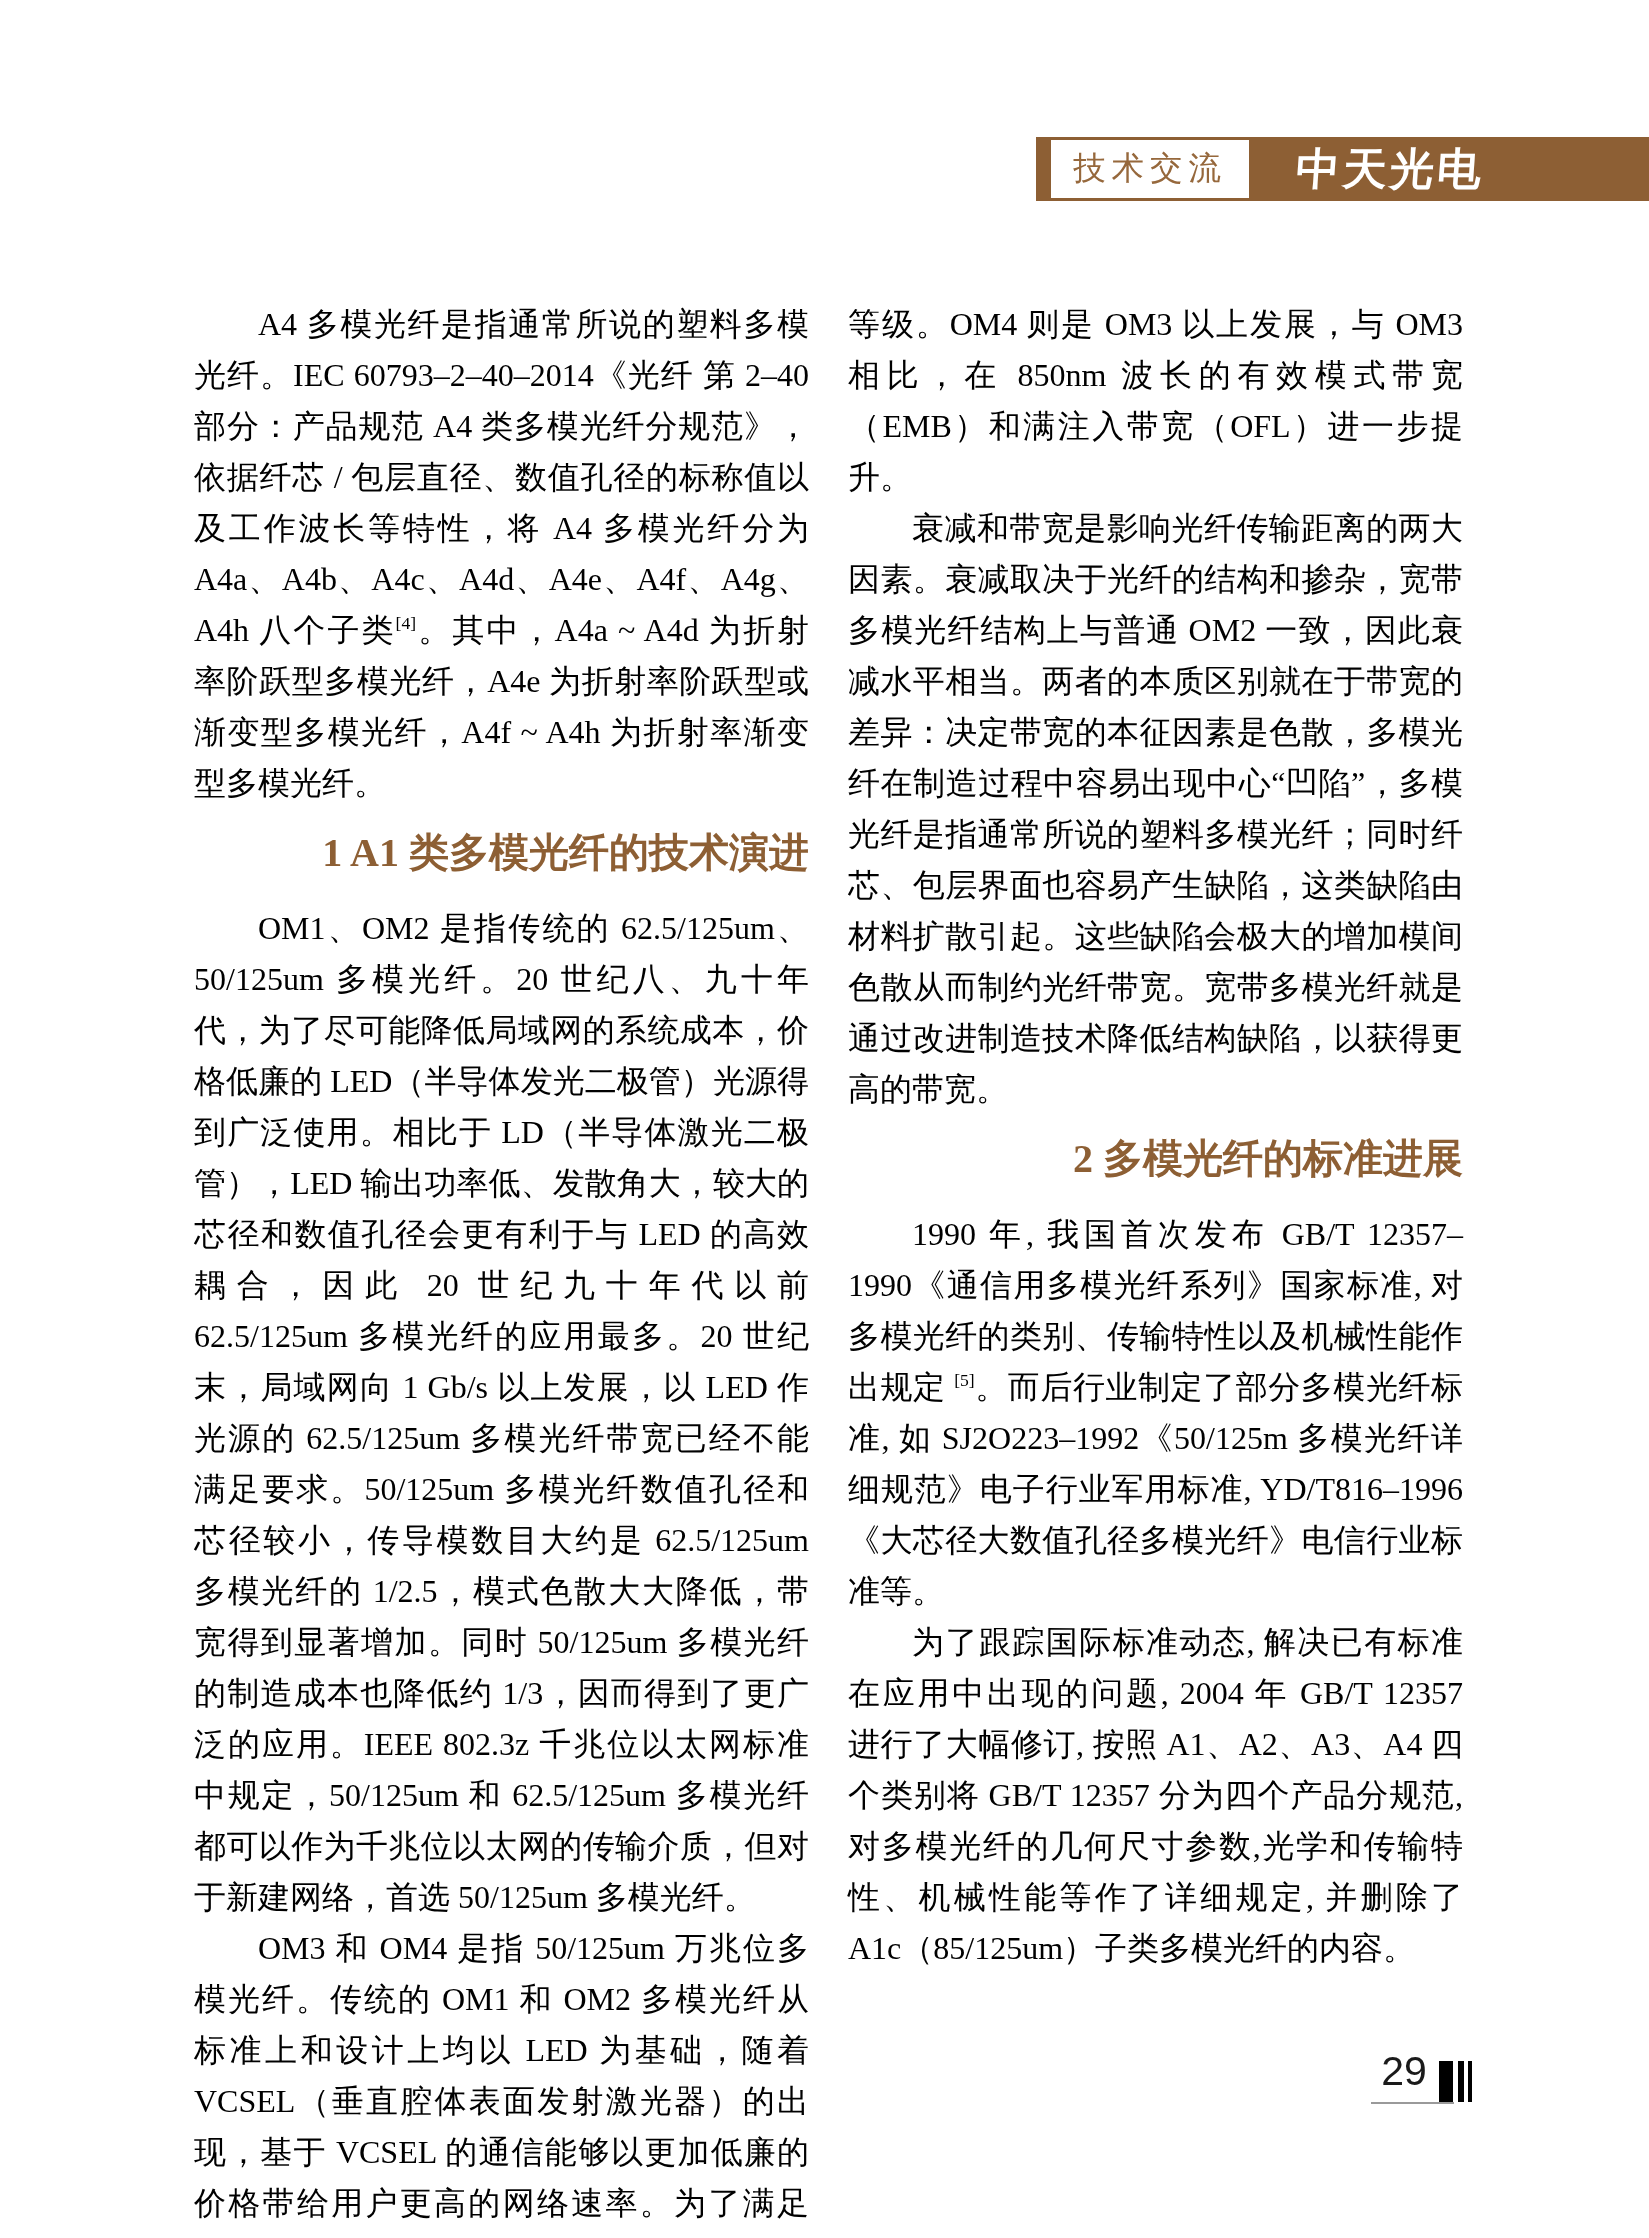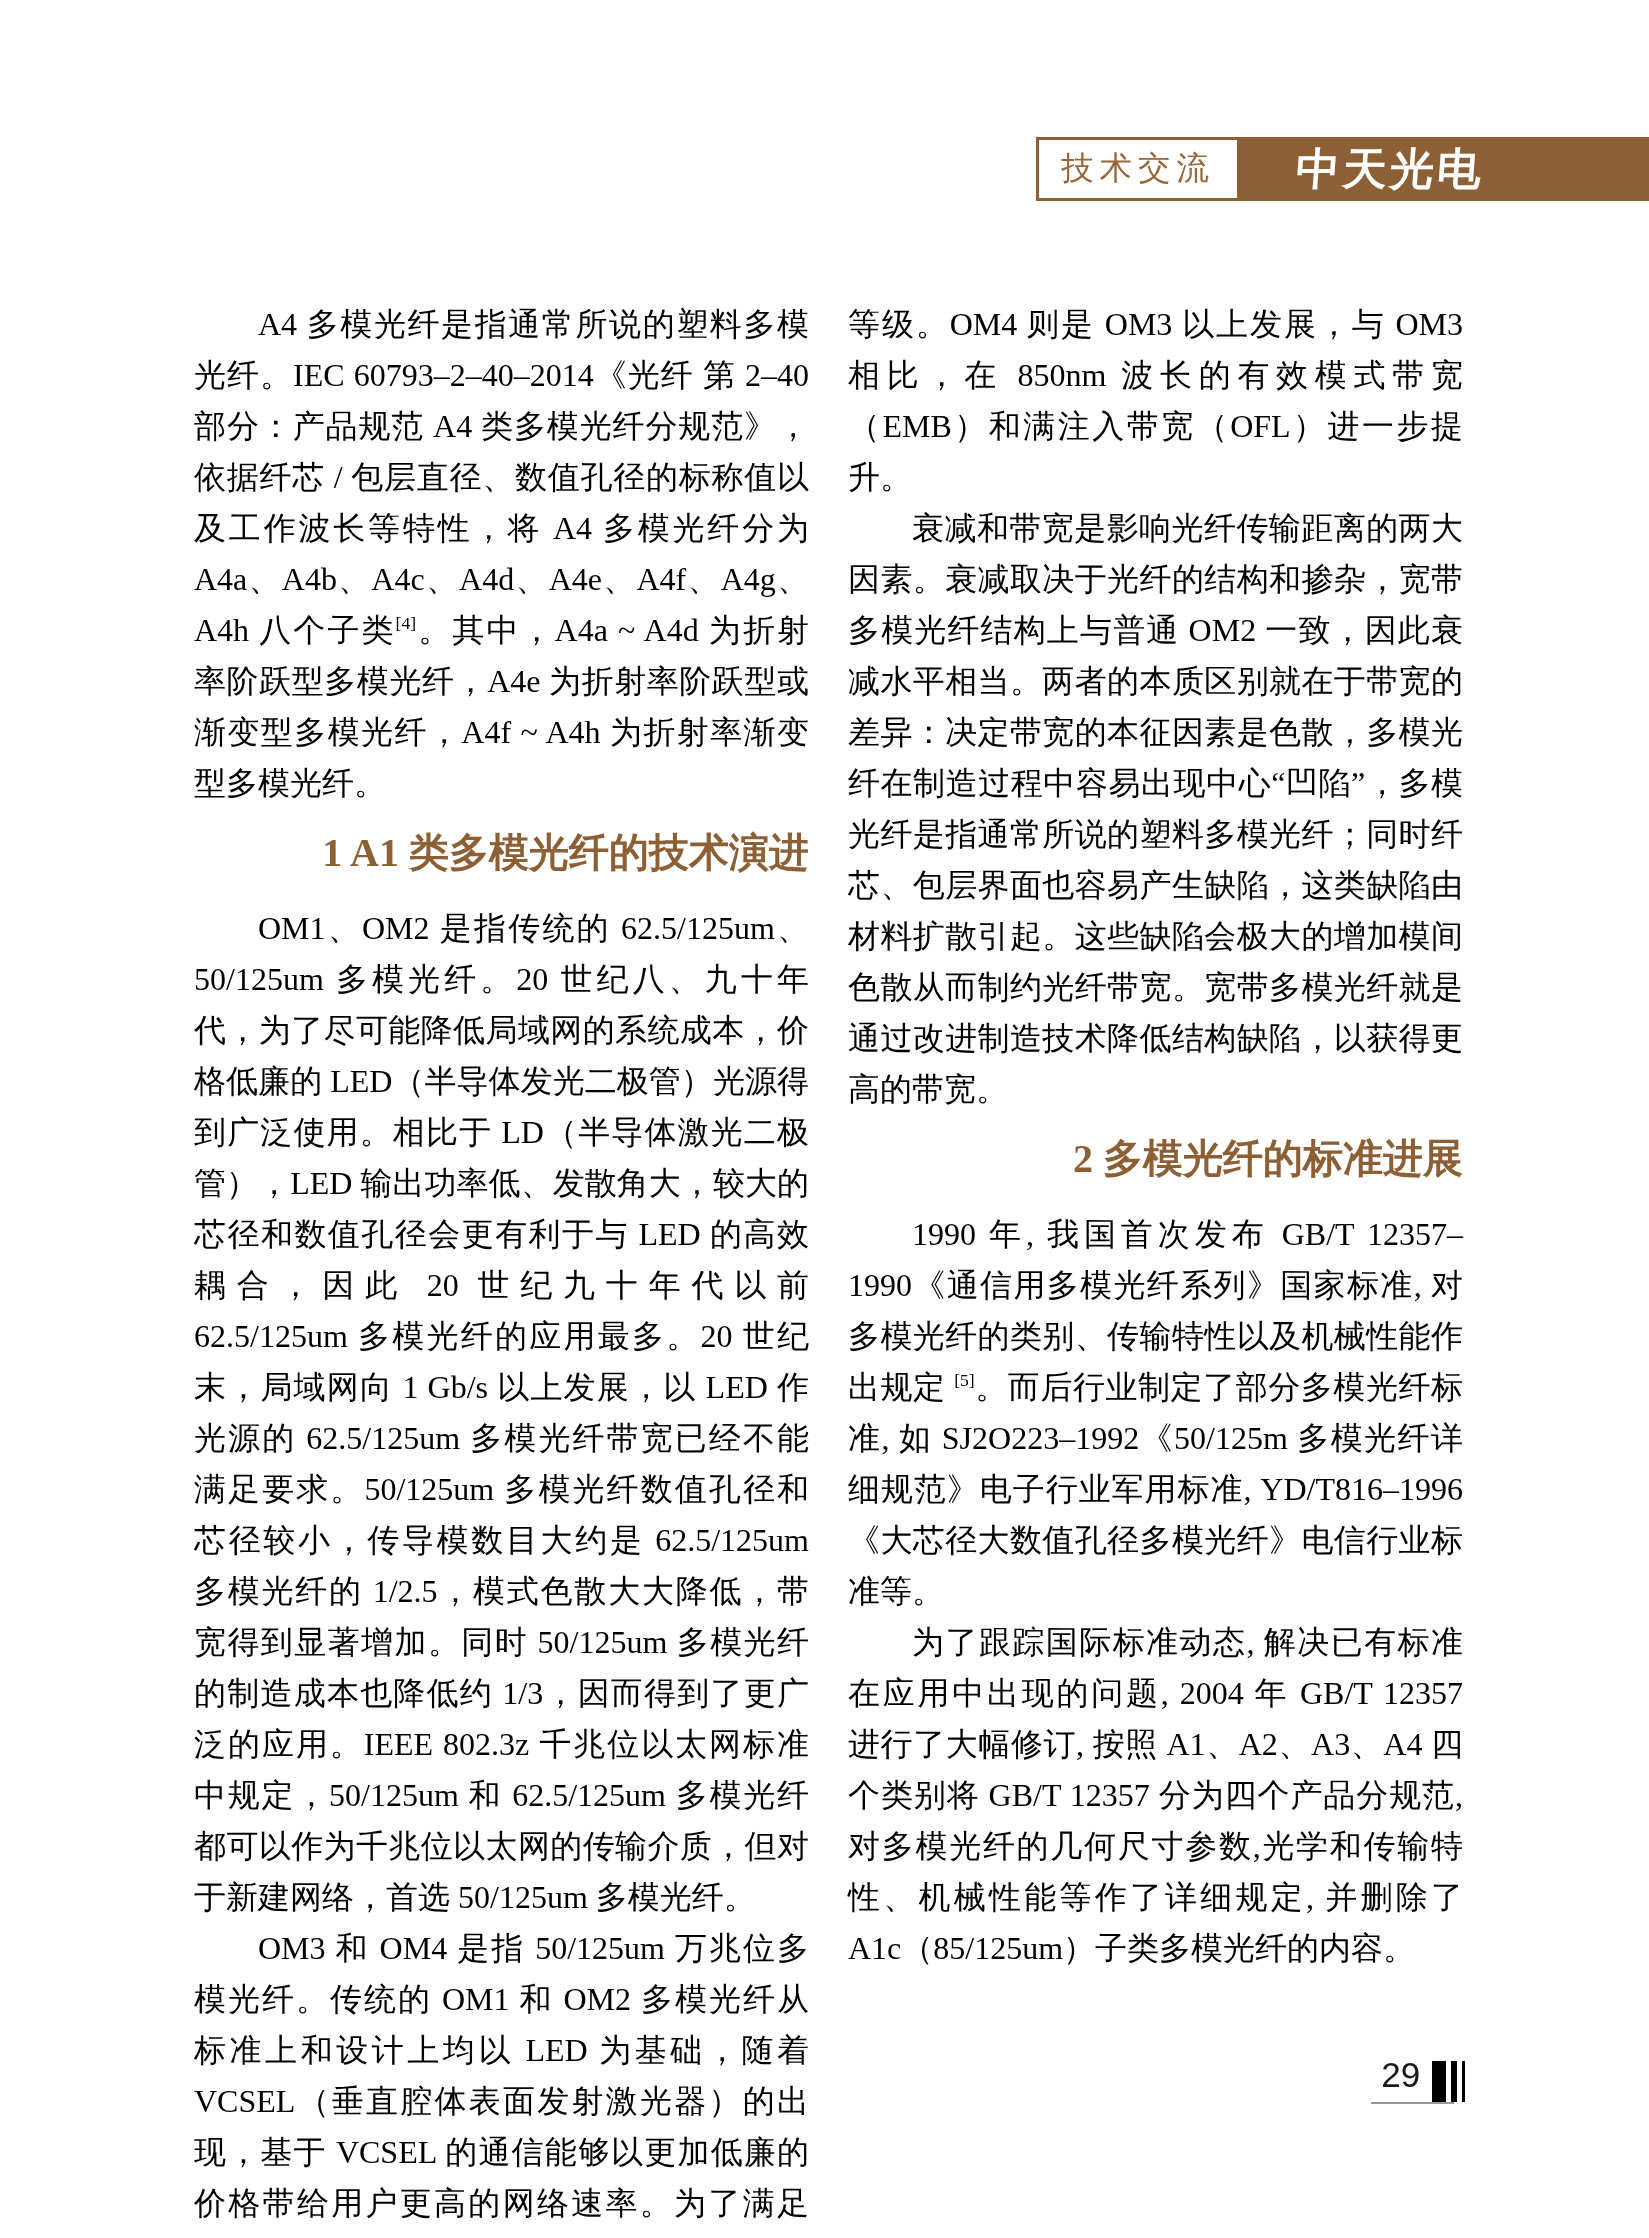--- a/index.html
+++ b/index.html
@@ -19,7 +19,7 @@
     background:var(--brown);
   }
   .badge{
-    position:absolute;left:0;top:0;width:204px;height:64px;
+    position:absolute;left:12px;top:0;width:204px;height:64px;
     background:#fff;border:3px solid var(--brown);box-sizing:border-box;
     display:flex;align-items:center;justify-content:center;
   }

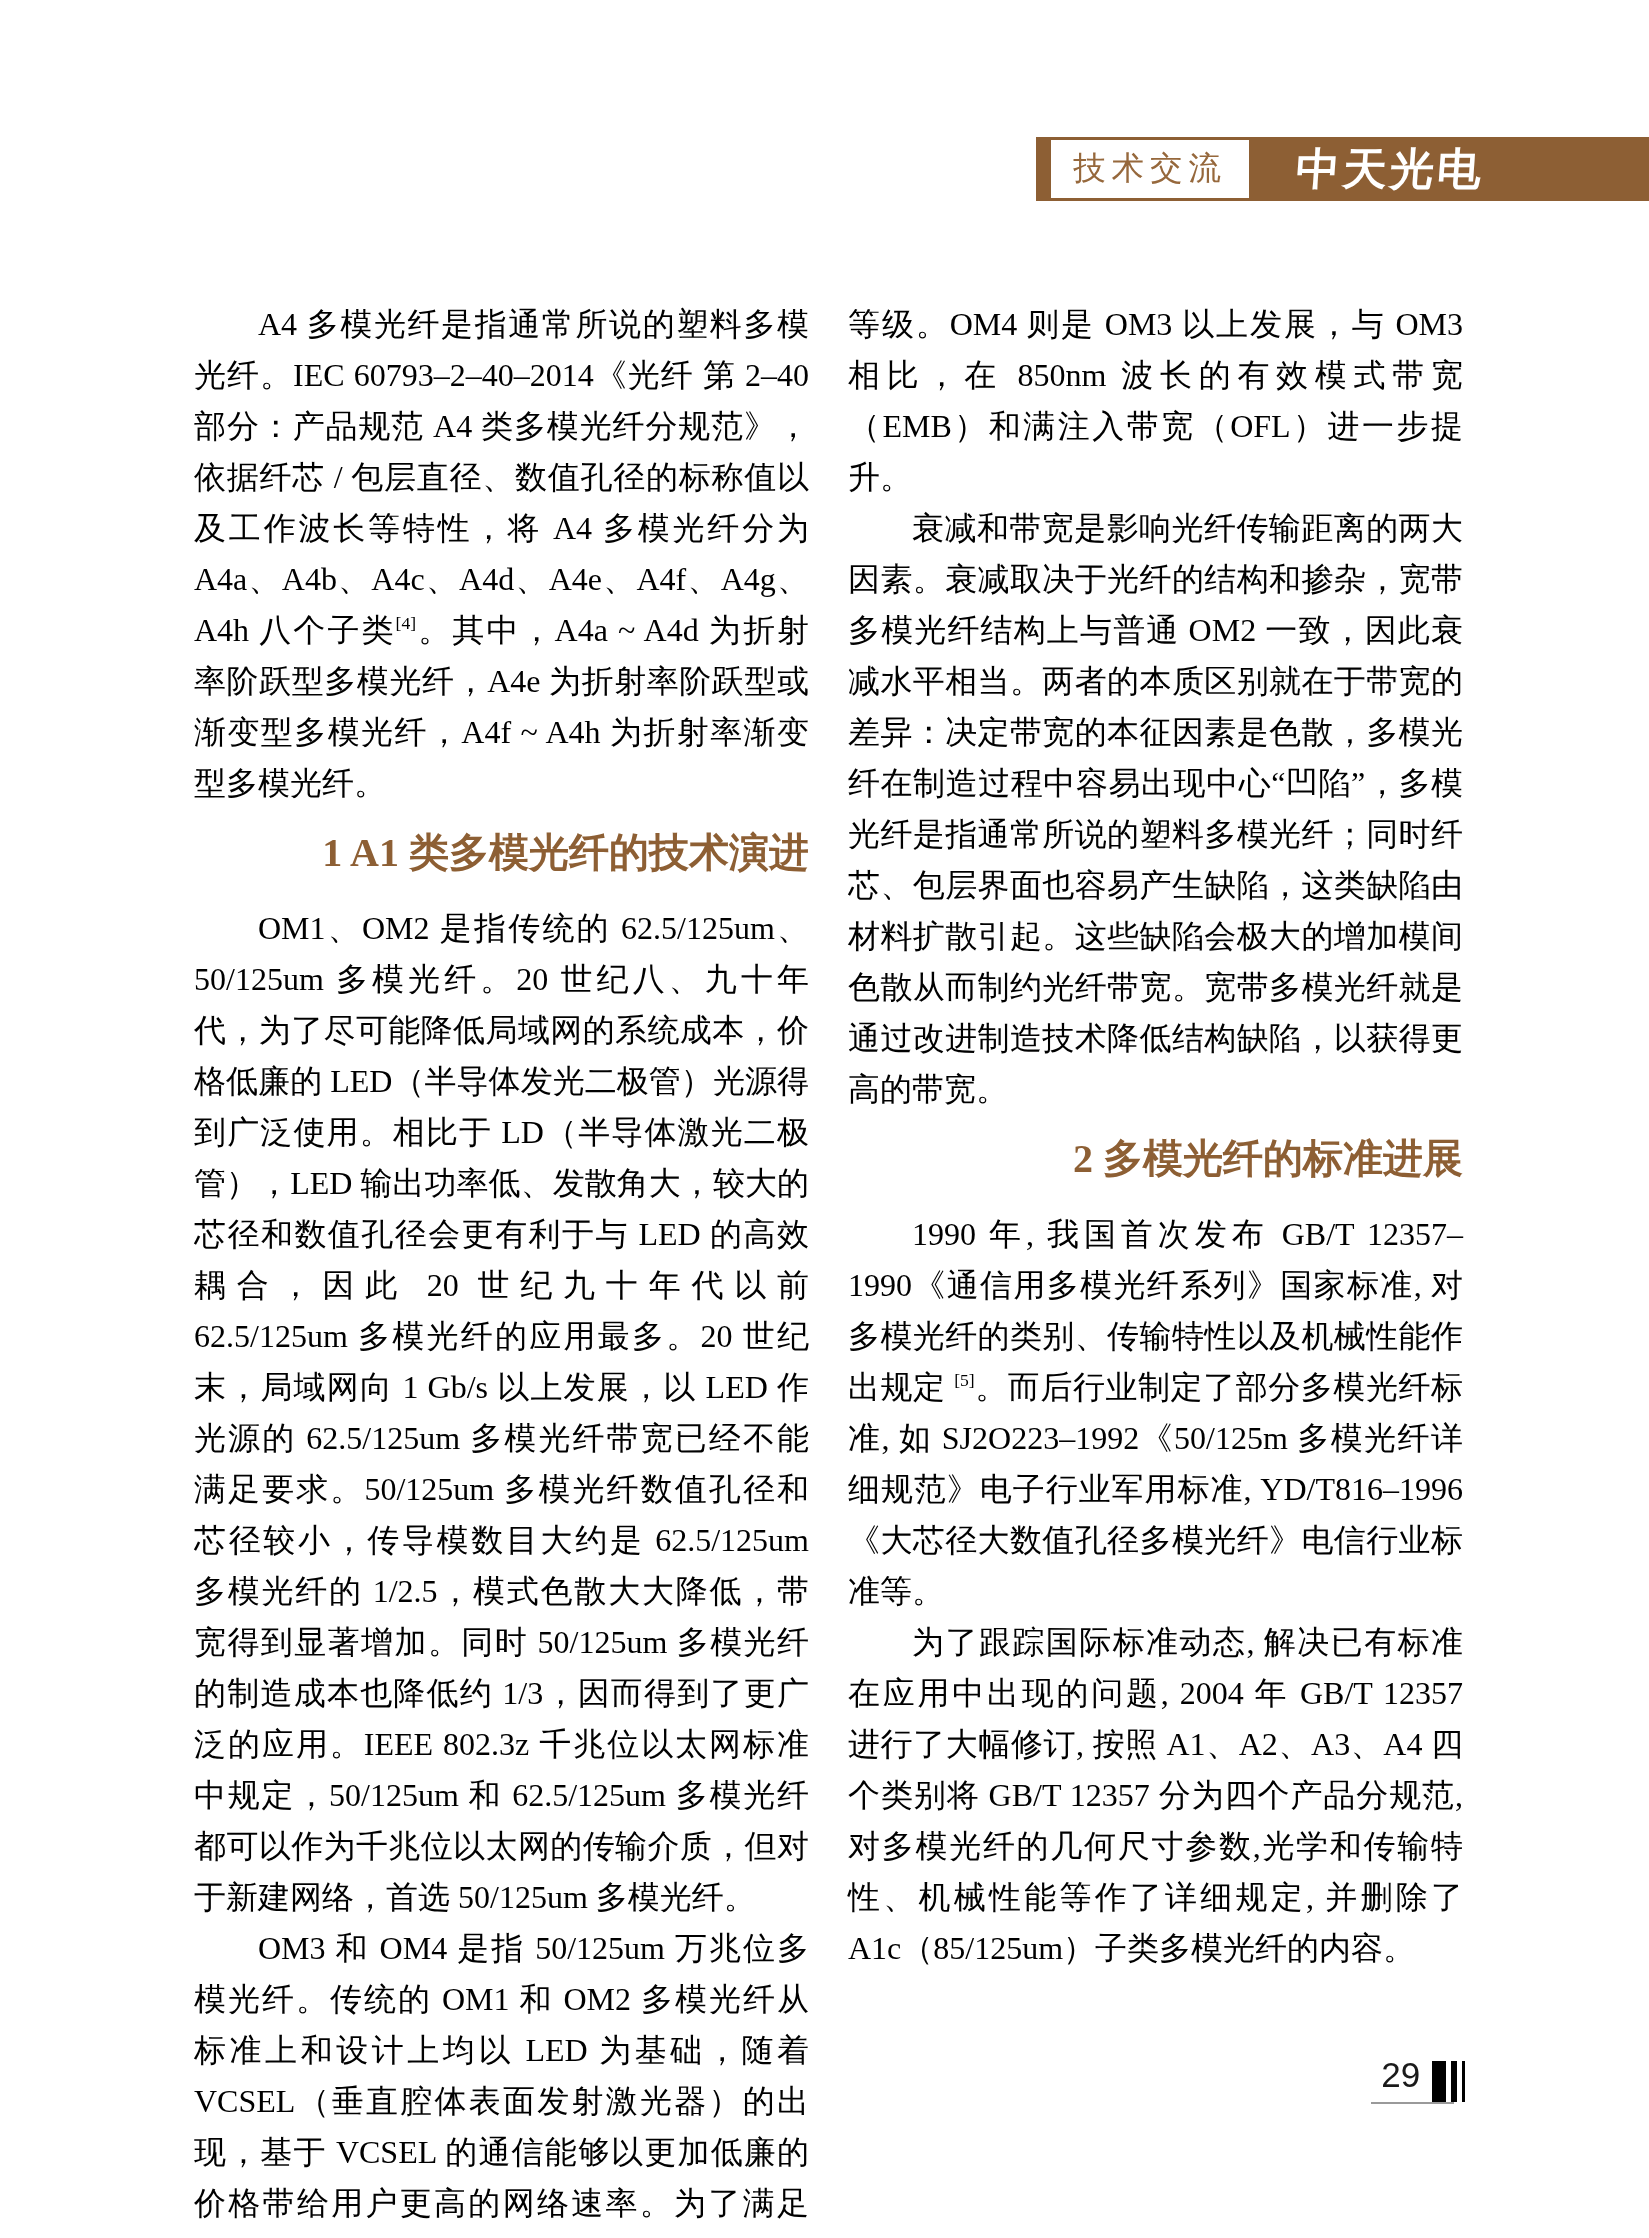--- a/index.html
+++ b/index.html
@@ -55,7 +55,7 @@
   }
   .page-num{
     font-family:"Liberation Sans","DejaVu Sans",sans-serif;
-    font-size:35px;line-height:1;color:#1a1a1a;margin:0 0 9.6px 10.3px;
+    font-size:41px;line-height:1;color:#1a1a1a;margin:0 0 9.6px 10.3px;
   }
   .bars{display:flex;align-items:flex-end;height:41px;margin-left:11.8px;}
   .bars i{display:block;background:#000;height:41px;}

